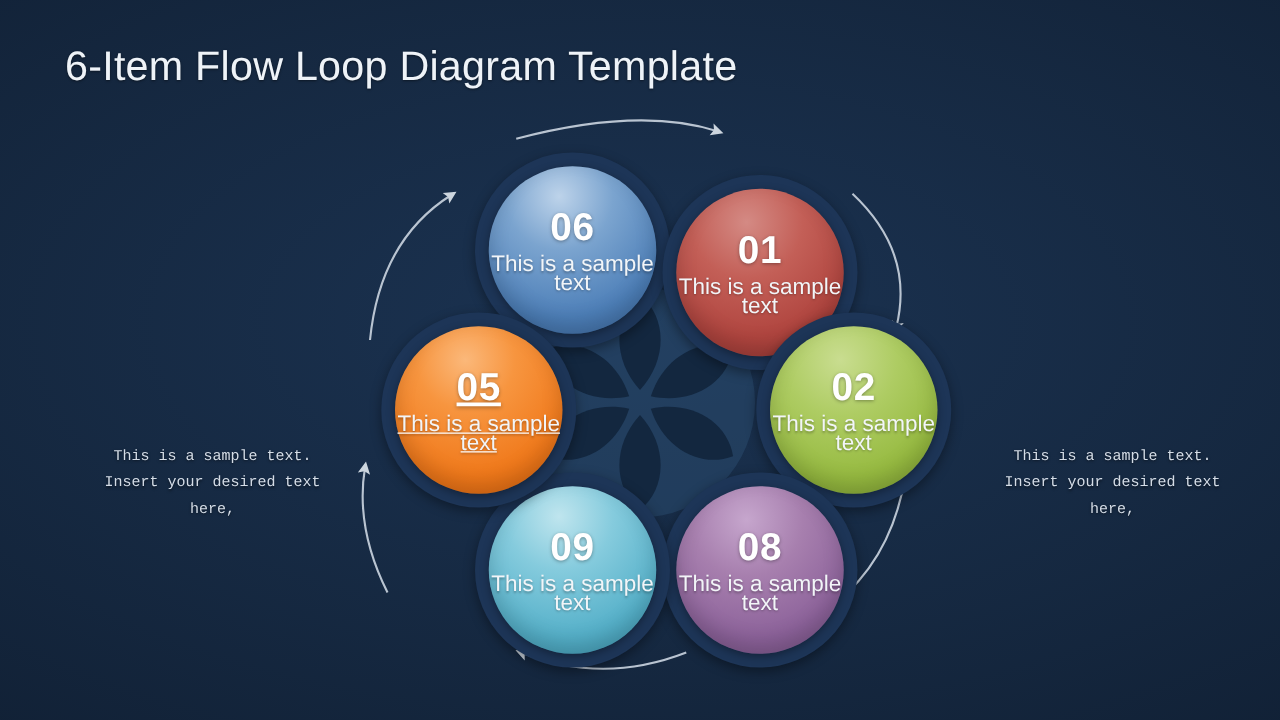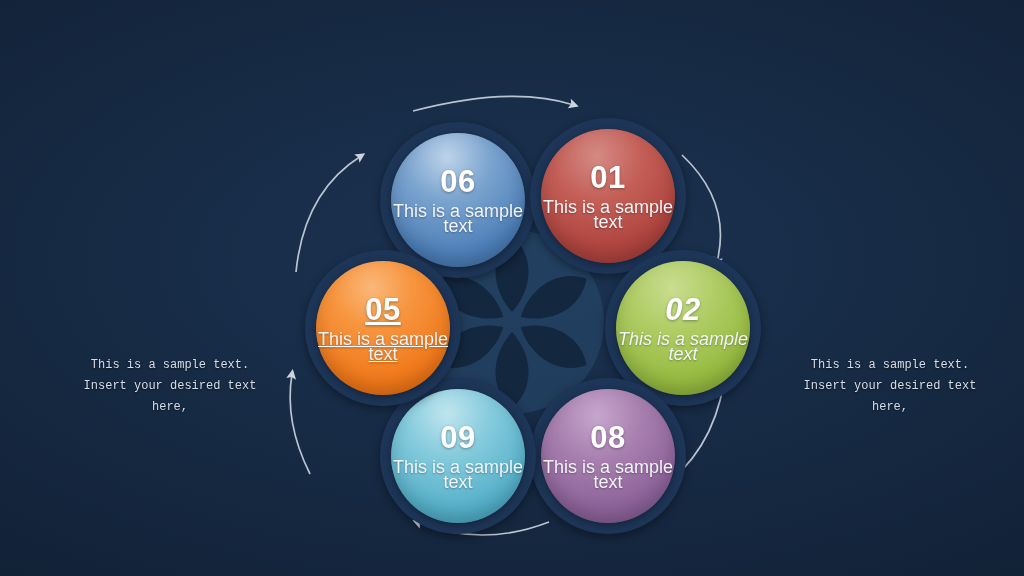--- a/index.html
+++ b/index.html
@@ -113,6 +113,7 @@
 
 <div id="slide">
 
+  <div id="title">6-Item Flow Loop Diagram Template</div>
 
   <div id="caption-left" class="side-caption">This is a sample text. Insert your desired text here,</div>
   <div id="caption-right" class="side-caption">This is a sample text. Insert your desired text here,</div>

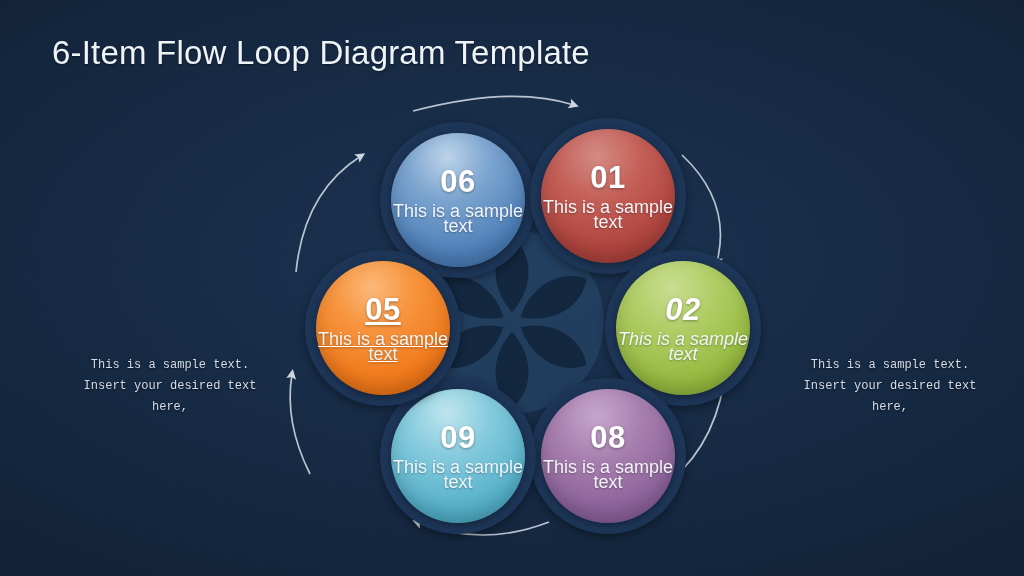--- a/index.html
+++ b/index.html
@@ -95,7 +95,7 @@
 
   
   #node-06 { left:118px; top:40px;  }
-  #node-01 { left:268px; top:36px;  }
+  #node-01 { left:268px; top:58px;  }
   #node-02 { left:343px; top:168px;font-style:italic; }
   #node-03 { left:268px; top:296px; }
   #node-04 { left:118px; top:296px; }

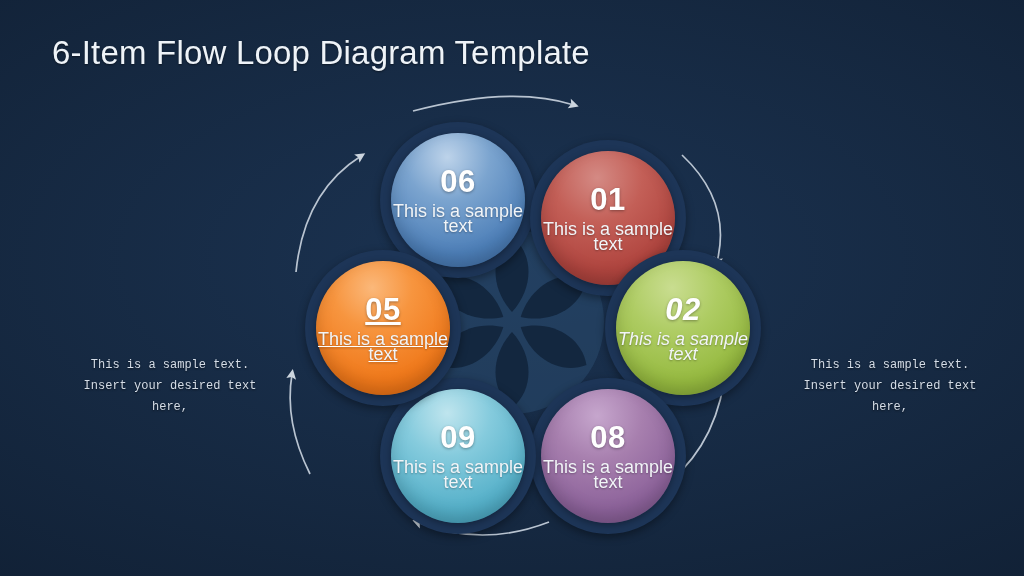--- a/index.html
+++ b/index.html
@@ -96,7 +96,7 @@
   
   #node-06 { left:118px; top:40px;  }
   #node-01 { left:268px; top:58px;  }
-  #node-02 { left:343px; top:168px;font-style:italic; }
+  #node-02 { left:343px; top:168px; }
   #node-03 { left:268px; top:296px; }
   #node-04 { left:118px; top:296px; }
   #node-05 { left:43px;  top:168px; }

